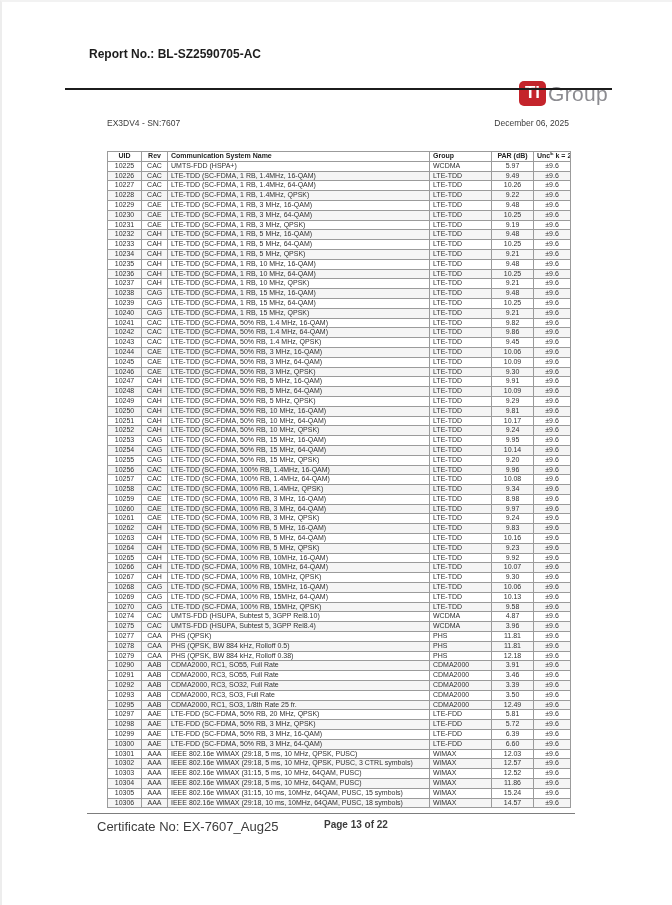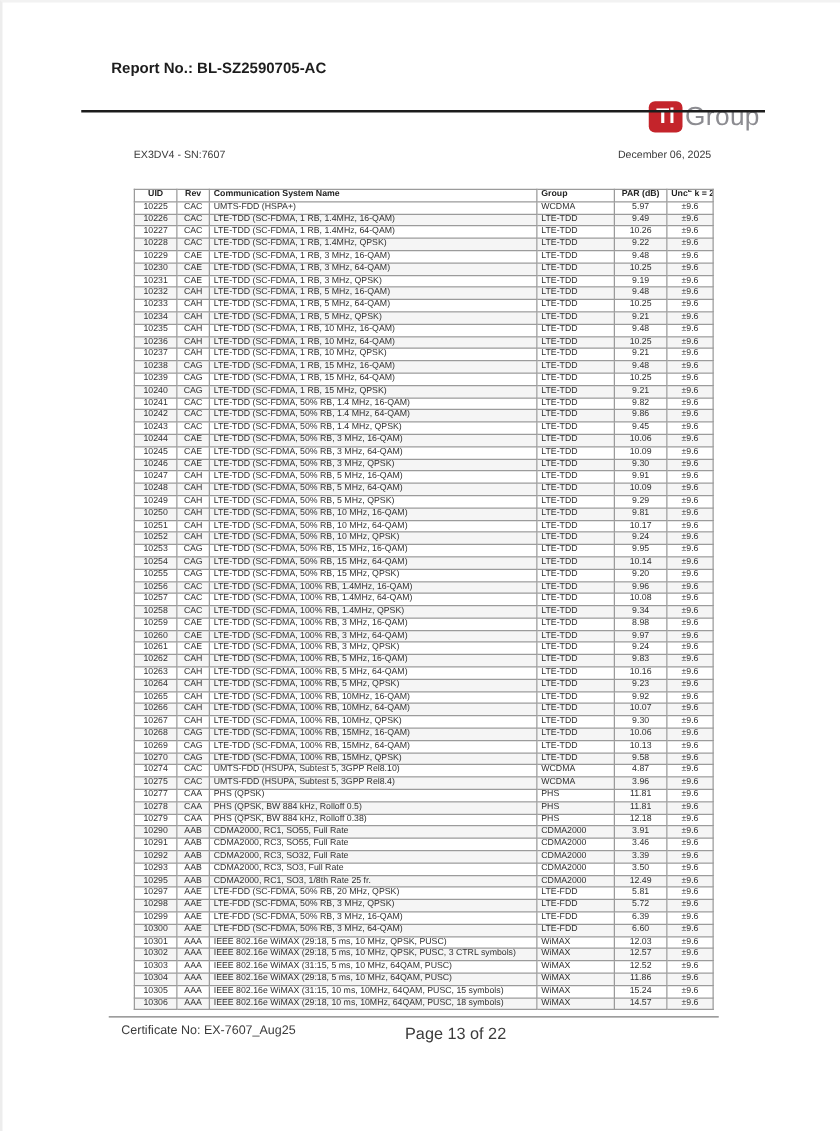--- a/index.html
+++ b/index.html
@@ -33,7 +33,7 @@
   th.c-uid,th.c-rev,th.c-par,th.c-unc{text-align:center;}
   sup{font-size:5px;vertical-align:super;line-height:0;}
   .rule-bottom{position:absolute;left:85px;top:811px;width:488px;height:1px;background:#7d7d7d;}
-  .cert{position:absolute;left:95px;top:817px;font-size:10px;color:#3b3b3b;}
+  .cert{position:absolute;left:95px;top:817px;font-size:13px;color:#3b3b3b;}
   .pageno{position:absolute;left:322px;top:817px;font-size:13px;color:#3b3b3b;}
 </style>
 </head>

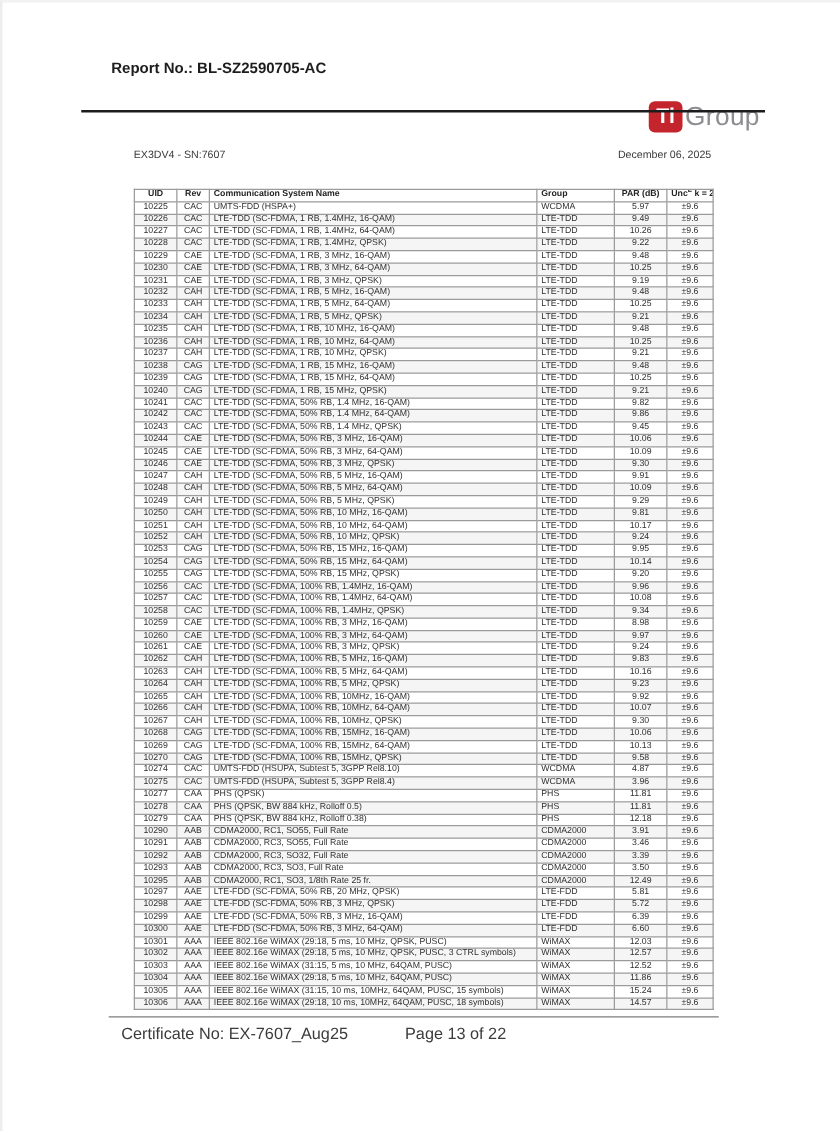--- a/index.html
+++ b/index.html
@@ -34,7 +34,7 @@
   sup{font-size:5px;vertical-align:super;line-height:0;}
   .rule-bottom{position:absolute;left:85px;top:811px;width:488px;height:1px;background:#7d7d7d;}
   .cert{position:absolute;left:95px;top:817px;font-size:13px;color:#3b3b3b;}
-  .pageno{position:absolute;left:322px;top:817px;font-size:13px;color:#3b3b3b;}
+  .pageno{position:absolute;left:322px;top:817px;font-size:10px;color:#3b3b3b;font-weight:bold;}
 </style>
 </head>
 <body>

